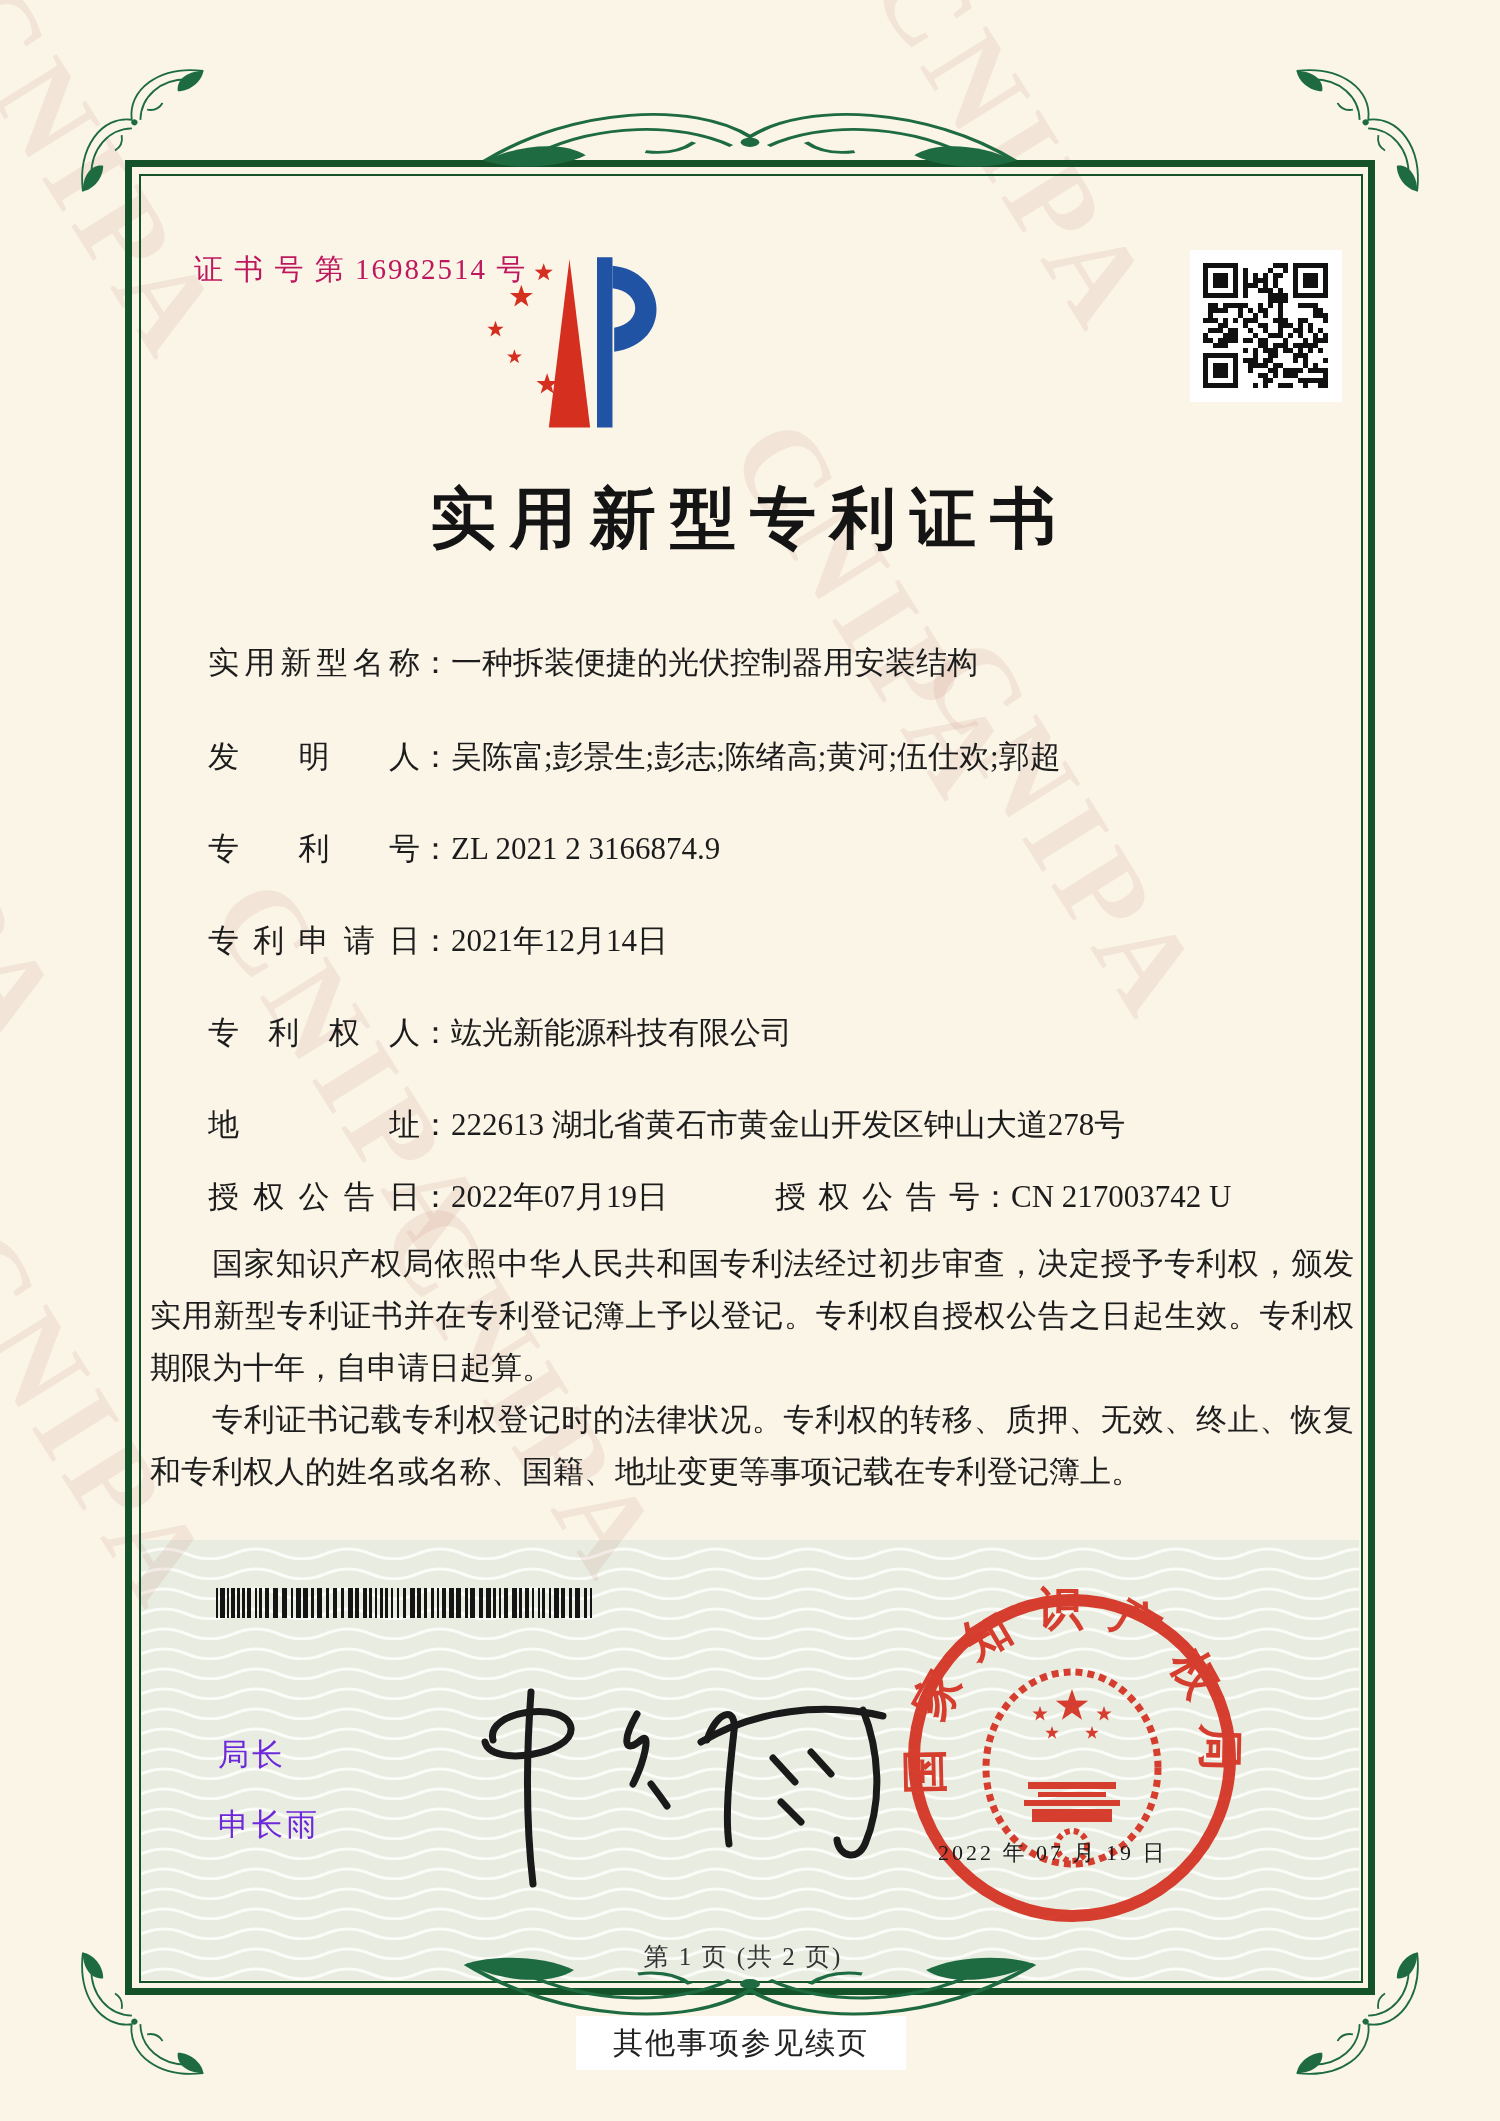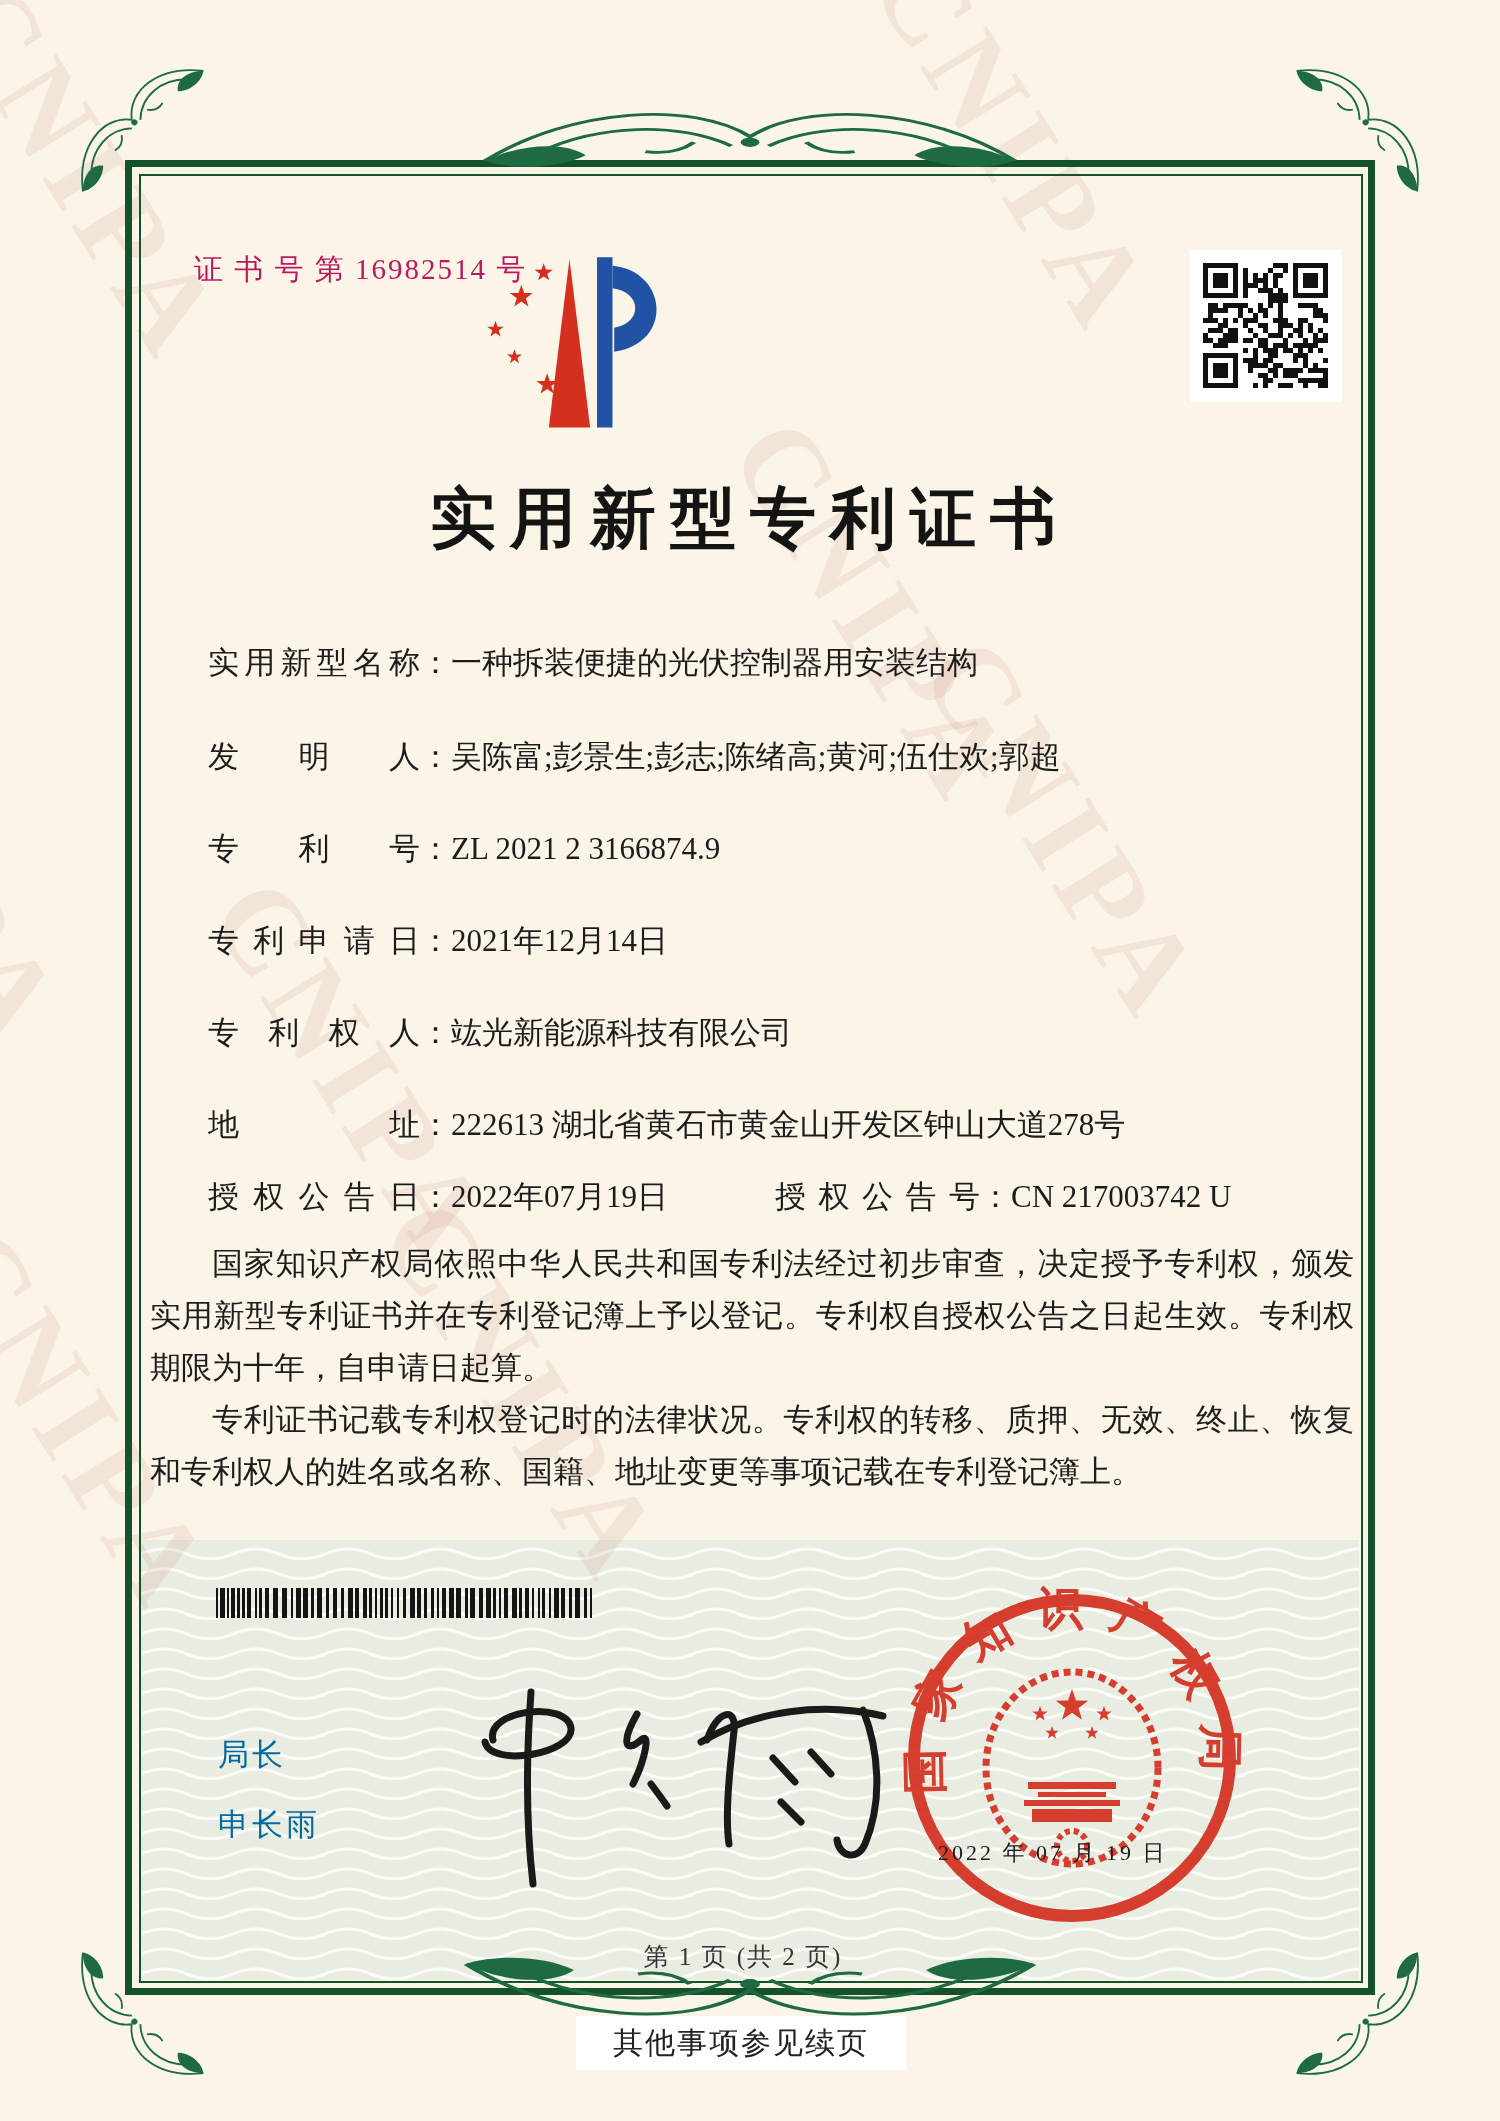--- a/index.html
+++ b/index.html
@@ -64,7 +64,7 @@
   .barcode{position:absolute;left:216px;top:1588px;width:384px;height:30px;z-index:3;font-size:0;}
   .barcode i{display:inline-block;height:100%;background:#141414;}
   .director{position:absolute;left:218px;z-index:3;font-family:"Liberation Sans","DejaVu Sans",sans-serif;
-    font-size:31px;color:#0369a1;letter-spacing:3px;}
+    font-size:31px;color:#6d28d9;letter-spacing:3px;}
   #director-title{top:1734px}
   #director-name{top:1804px}
   .signature{position:absolute;left:455px;top:1676px;width:440px;height:215px;z-index:3;}

